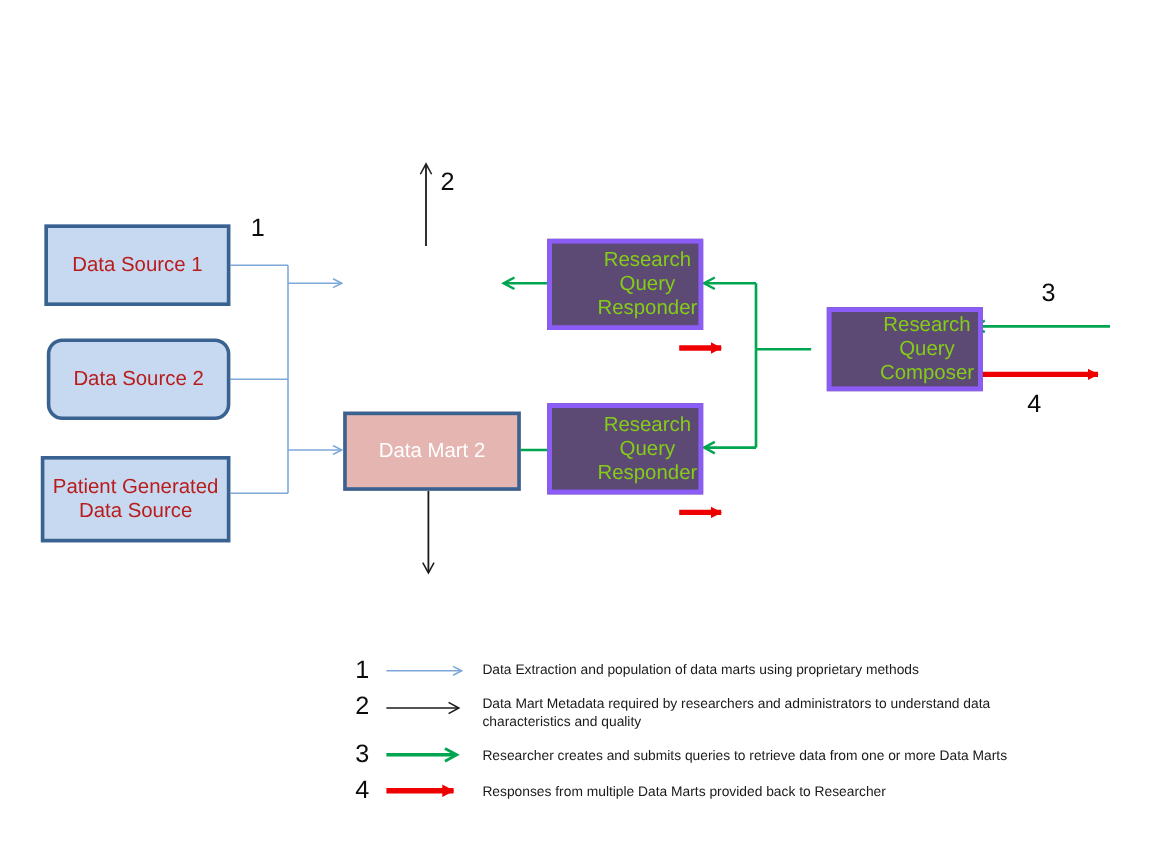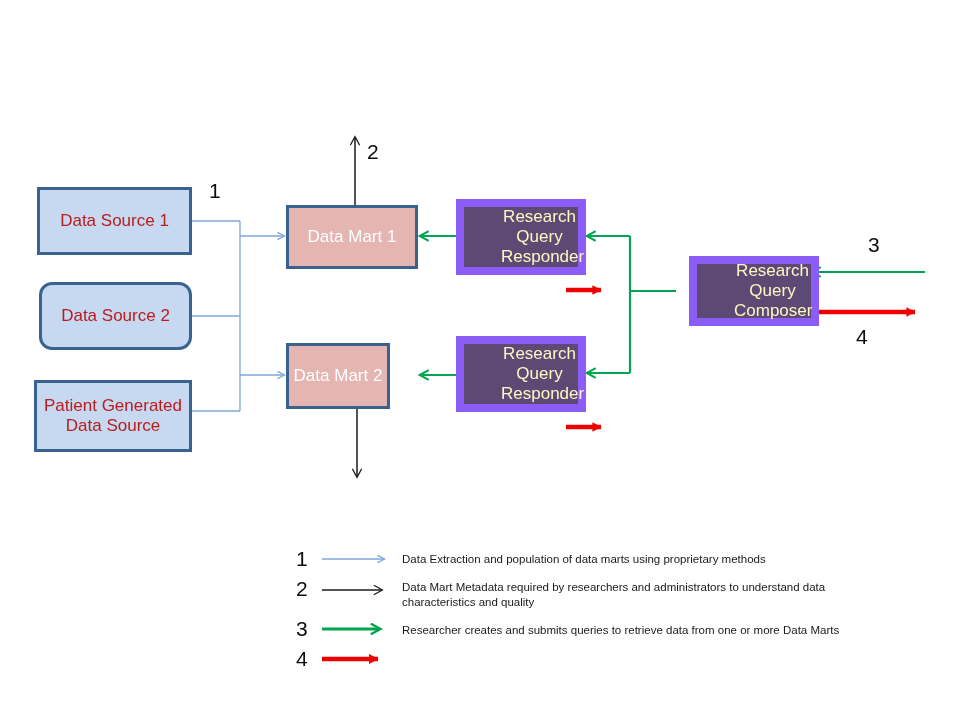--- a/index.html
+++ b/index.html
@@ -54,8 +54,8 @@
   }
   .node-purple {
     background: #5c4a75;
-    border: 8px solid #8b5cf6;
-    color: #fef9c3;
+    border: 4px solid #8b5cf6;
+    color: #84cc16;
     font-size: 17px;
     padding-left: 37px;
   }

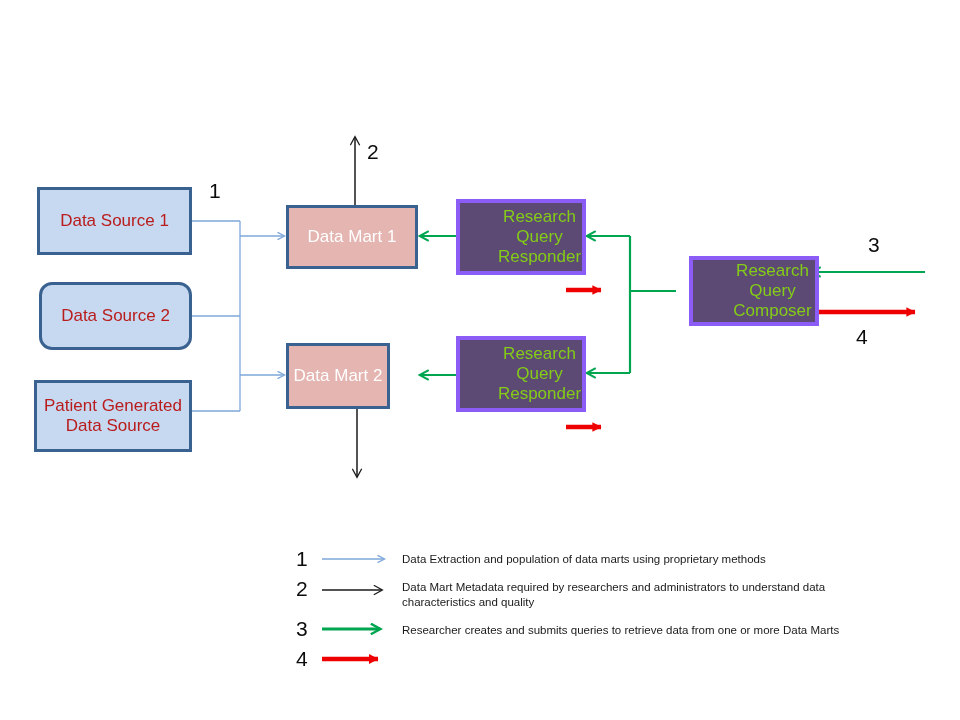--- a/index.html
+++ b/index.html
@@ -179,9 +179,6 @@
     <span class="lbl">Patient Generated Data Source</span>
   </div>
 
-  <div class="node node-mart" style="left:286px; top:205px; width:132px; height:64px;">
-    <span class="lbl">Data Mart 1</span>
-  </div>
 
   <div class="node node-mart" style="left:286px; top:343px; width:104px; height:66px;">
     <span class="lbl">Data Mart 2</span>

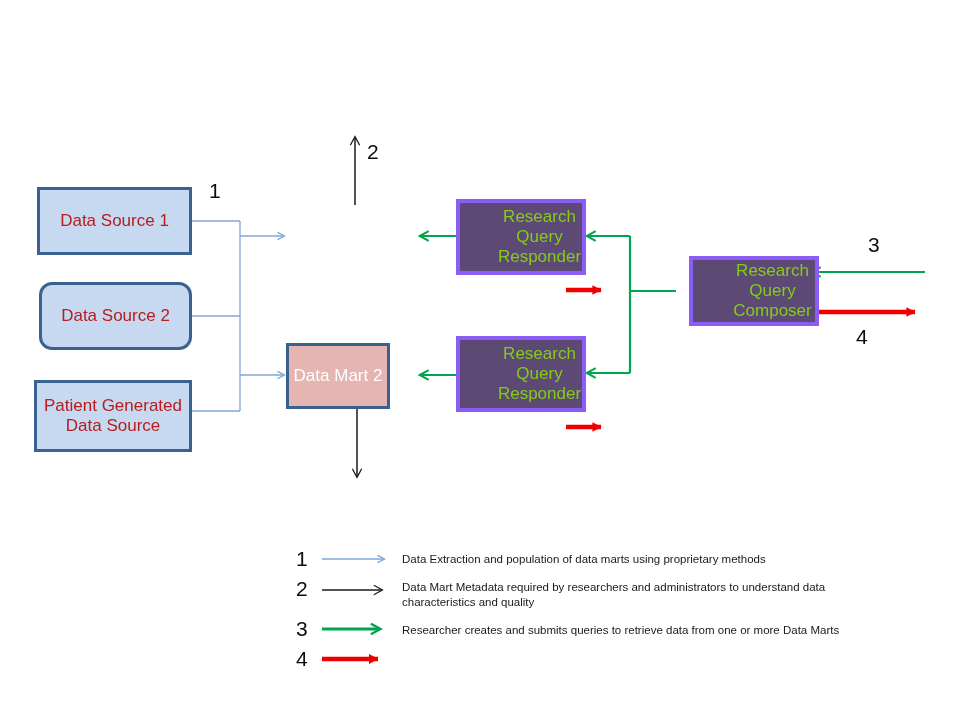--- a/index.html
+++ b/index.html
@@ -180,7 +180,7 @@
   </div>
 
 
-  <div class="node node-mart" style="left:286px; top:343px; width:104px; height:66px;">
+  <div class="node node-mart" style="left:286px; top:343px; width:148px; height:66px;">
     <span class="lbl">Data Mart 2</span>
   </div>
 

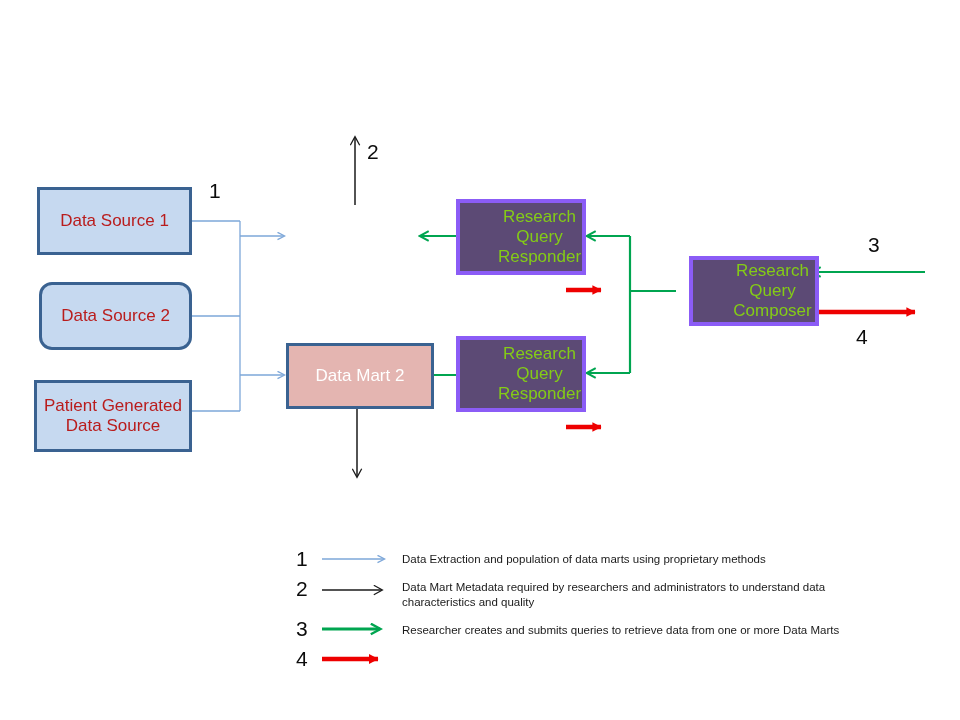--- a/index.html
+++ b/index.html
@@ -263,6 +263,7 @@
           <path d="M4,10 L60,10" stroke="#ee0000" stroke-width="4.5" fill="none" marker-end="url(#lg-red)"></path>
         </svg>
       </div>
+      <div class="legend-text">Responses from multiple  Data Marts provided back to Researcher</div>
     </div>
 
   </div>

